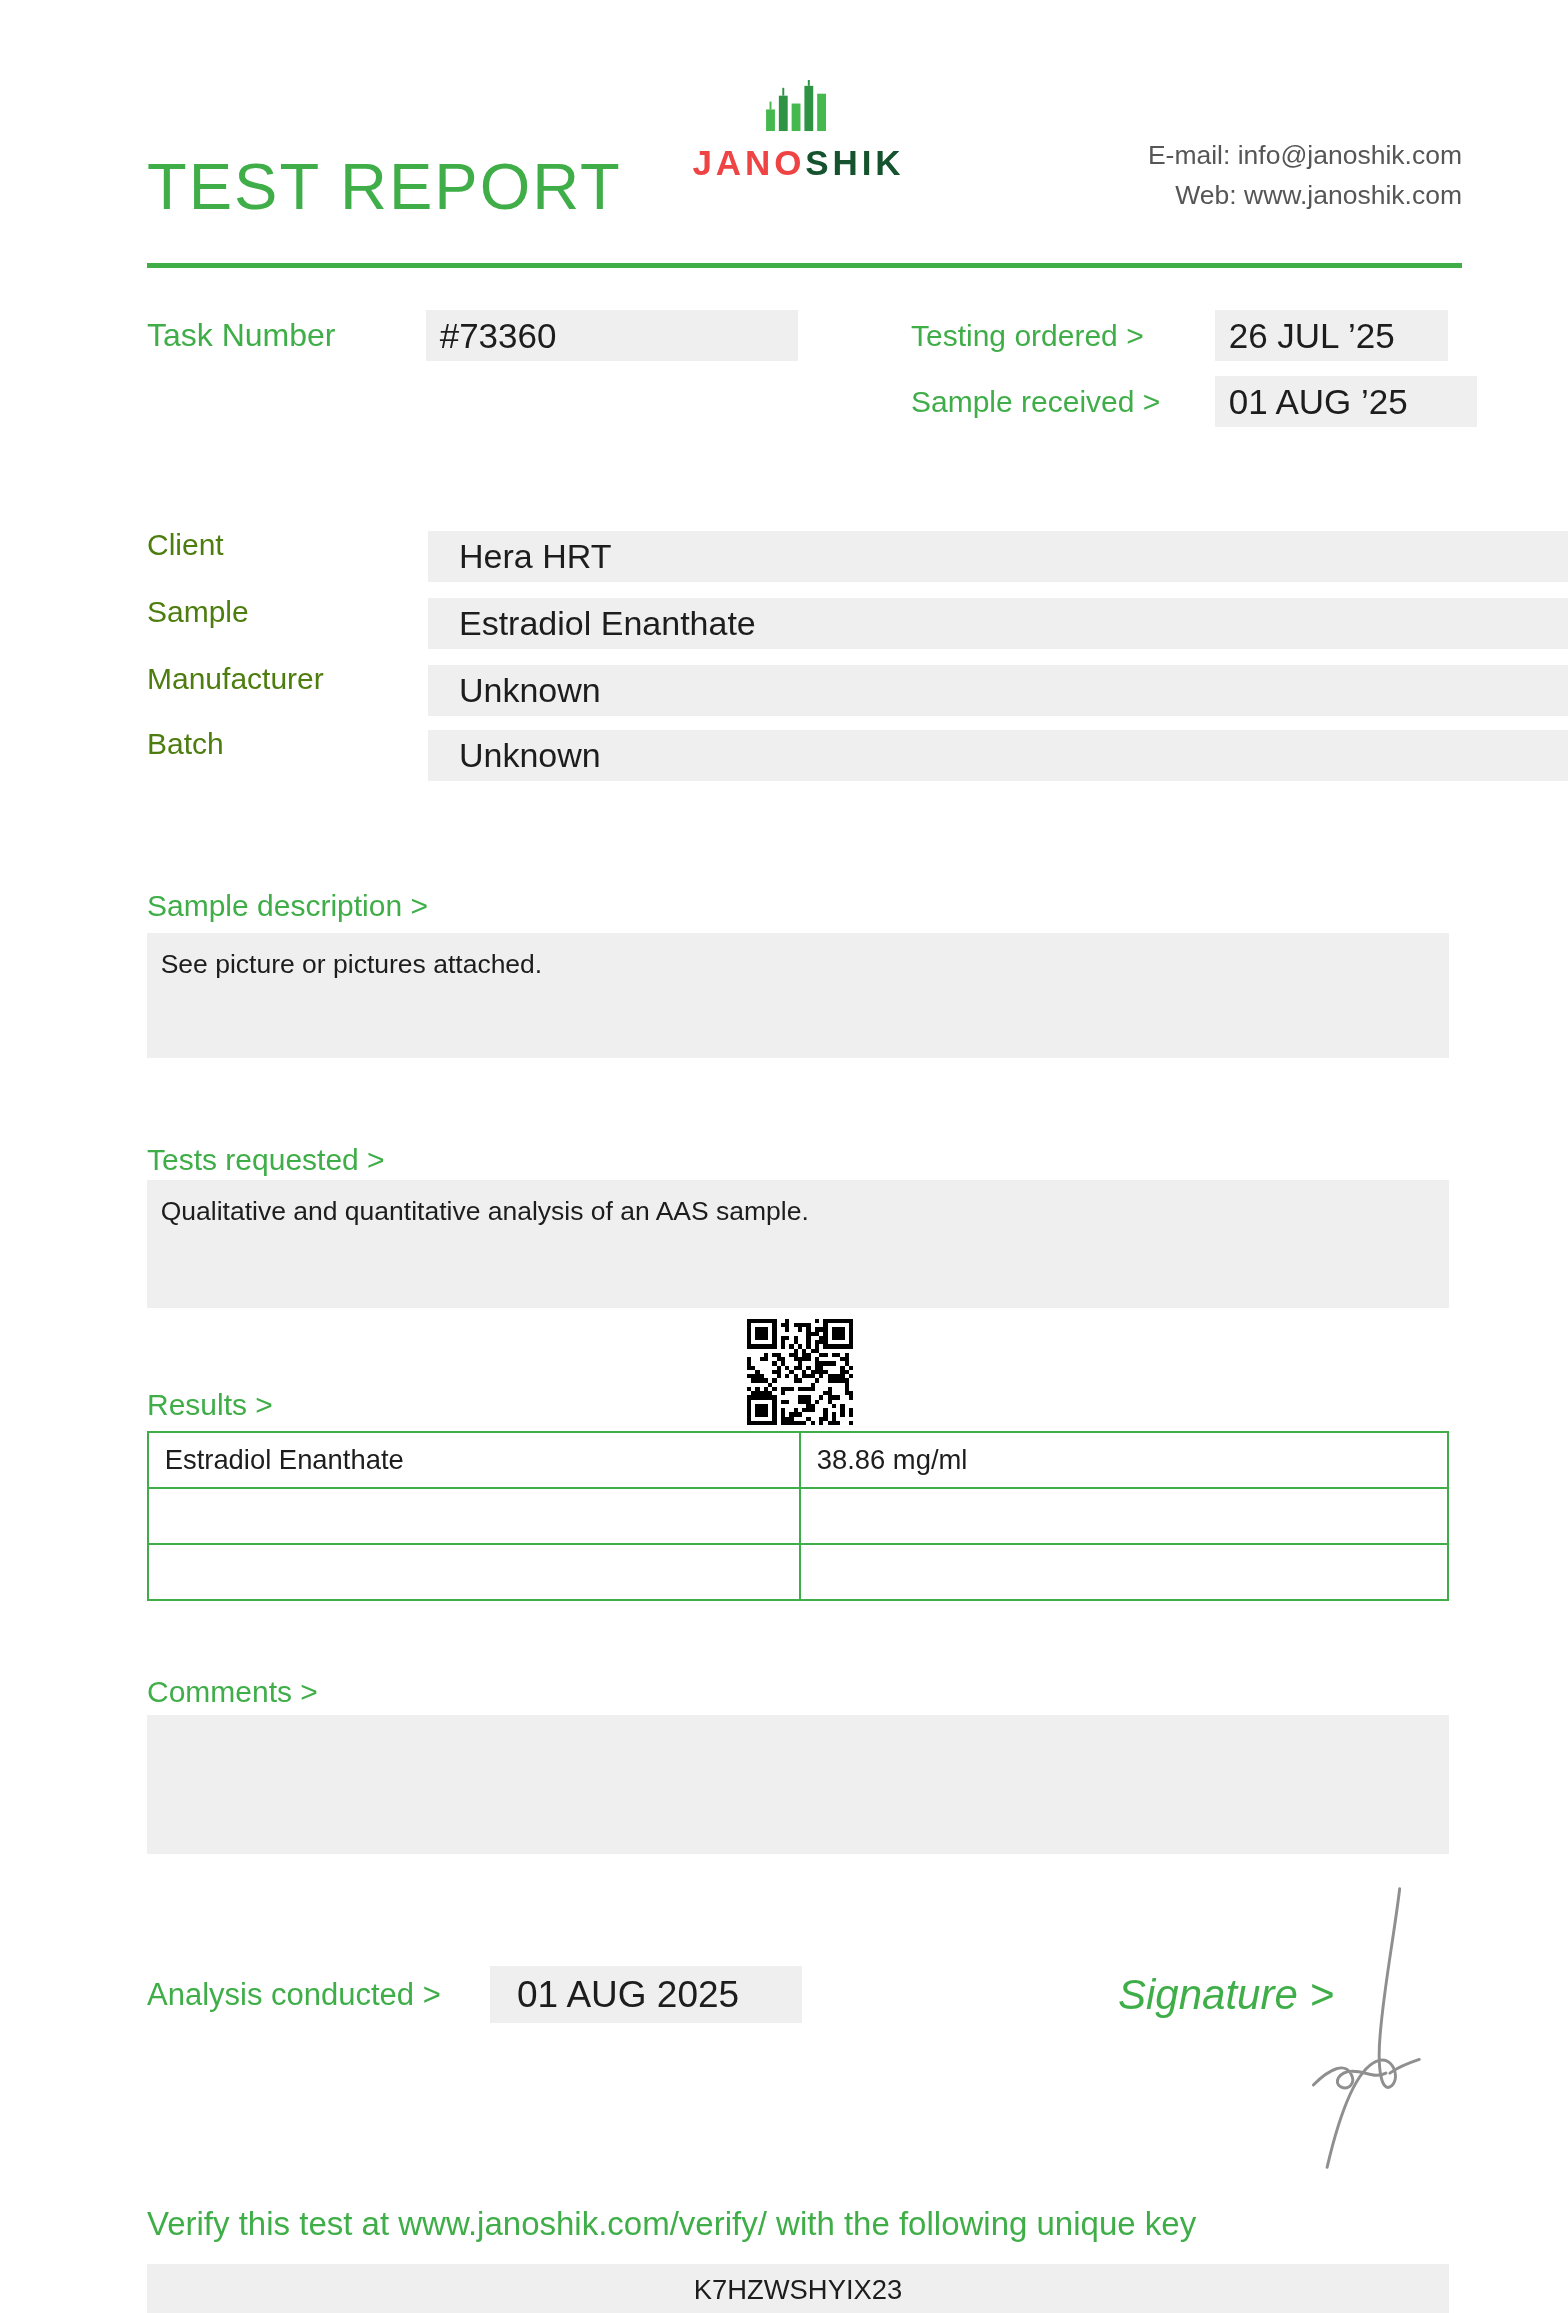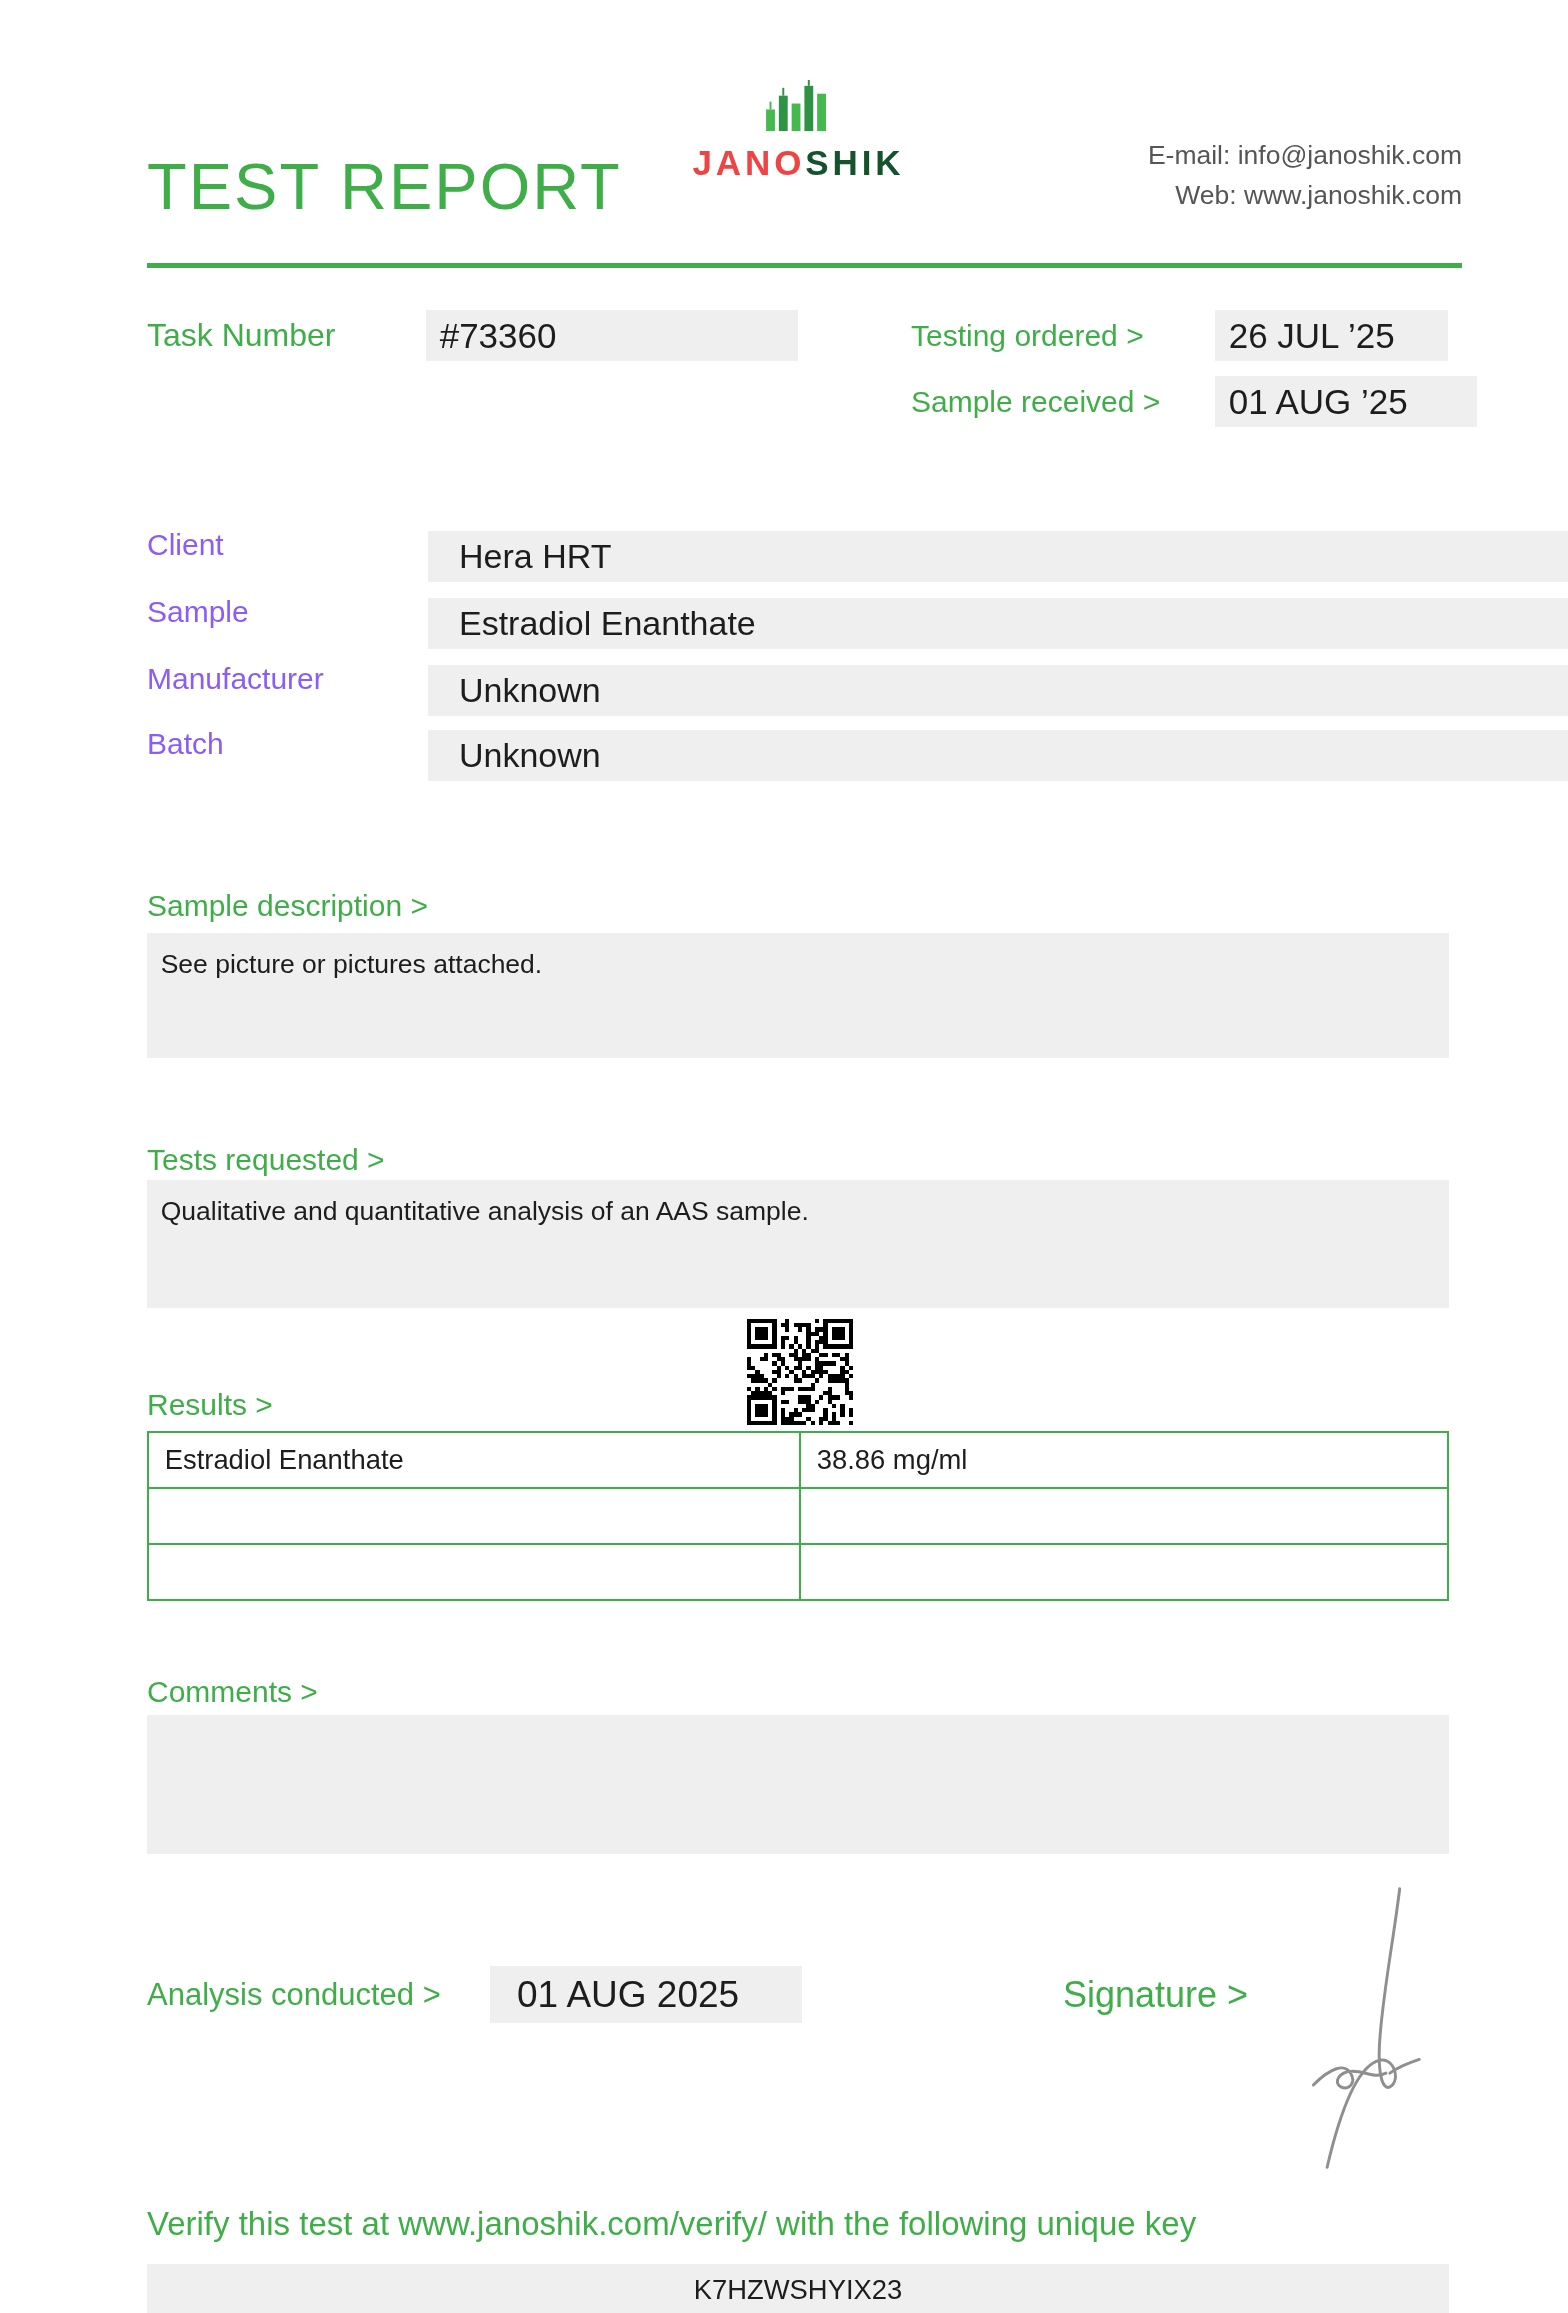--- a/index.html
+++ b/index.html
@@ -54,7 +54,7 @@
   .info-row { left: 147px; width: 1302px; height: 51px; }
   .info-row .lbl {
     position: absolute; left: 0; top: 0;
-    font-size: 30px; line-height: 51px; color: #8b5cf6;
+    font-size: 30px; line-height: 51px; color: #4d7c0f;
   }
   .info-row .val {
     position: absolute; left: 281px; top: 0; width: 1168px; height: 51px;

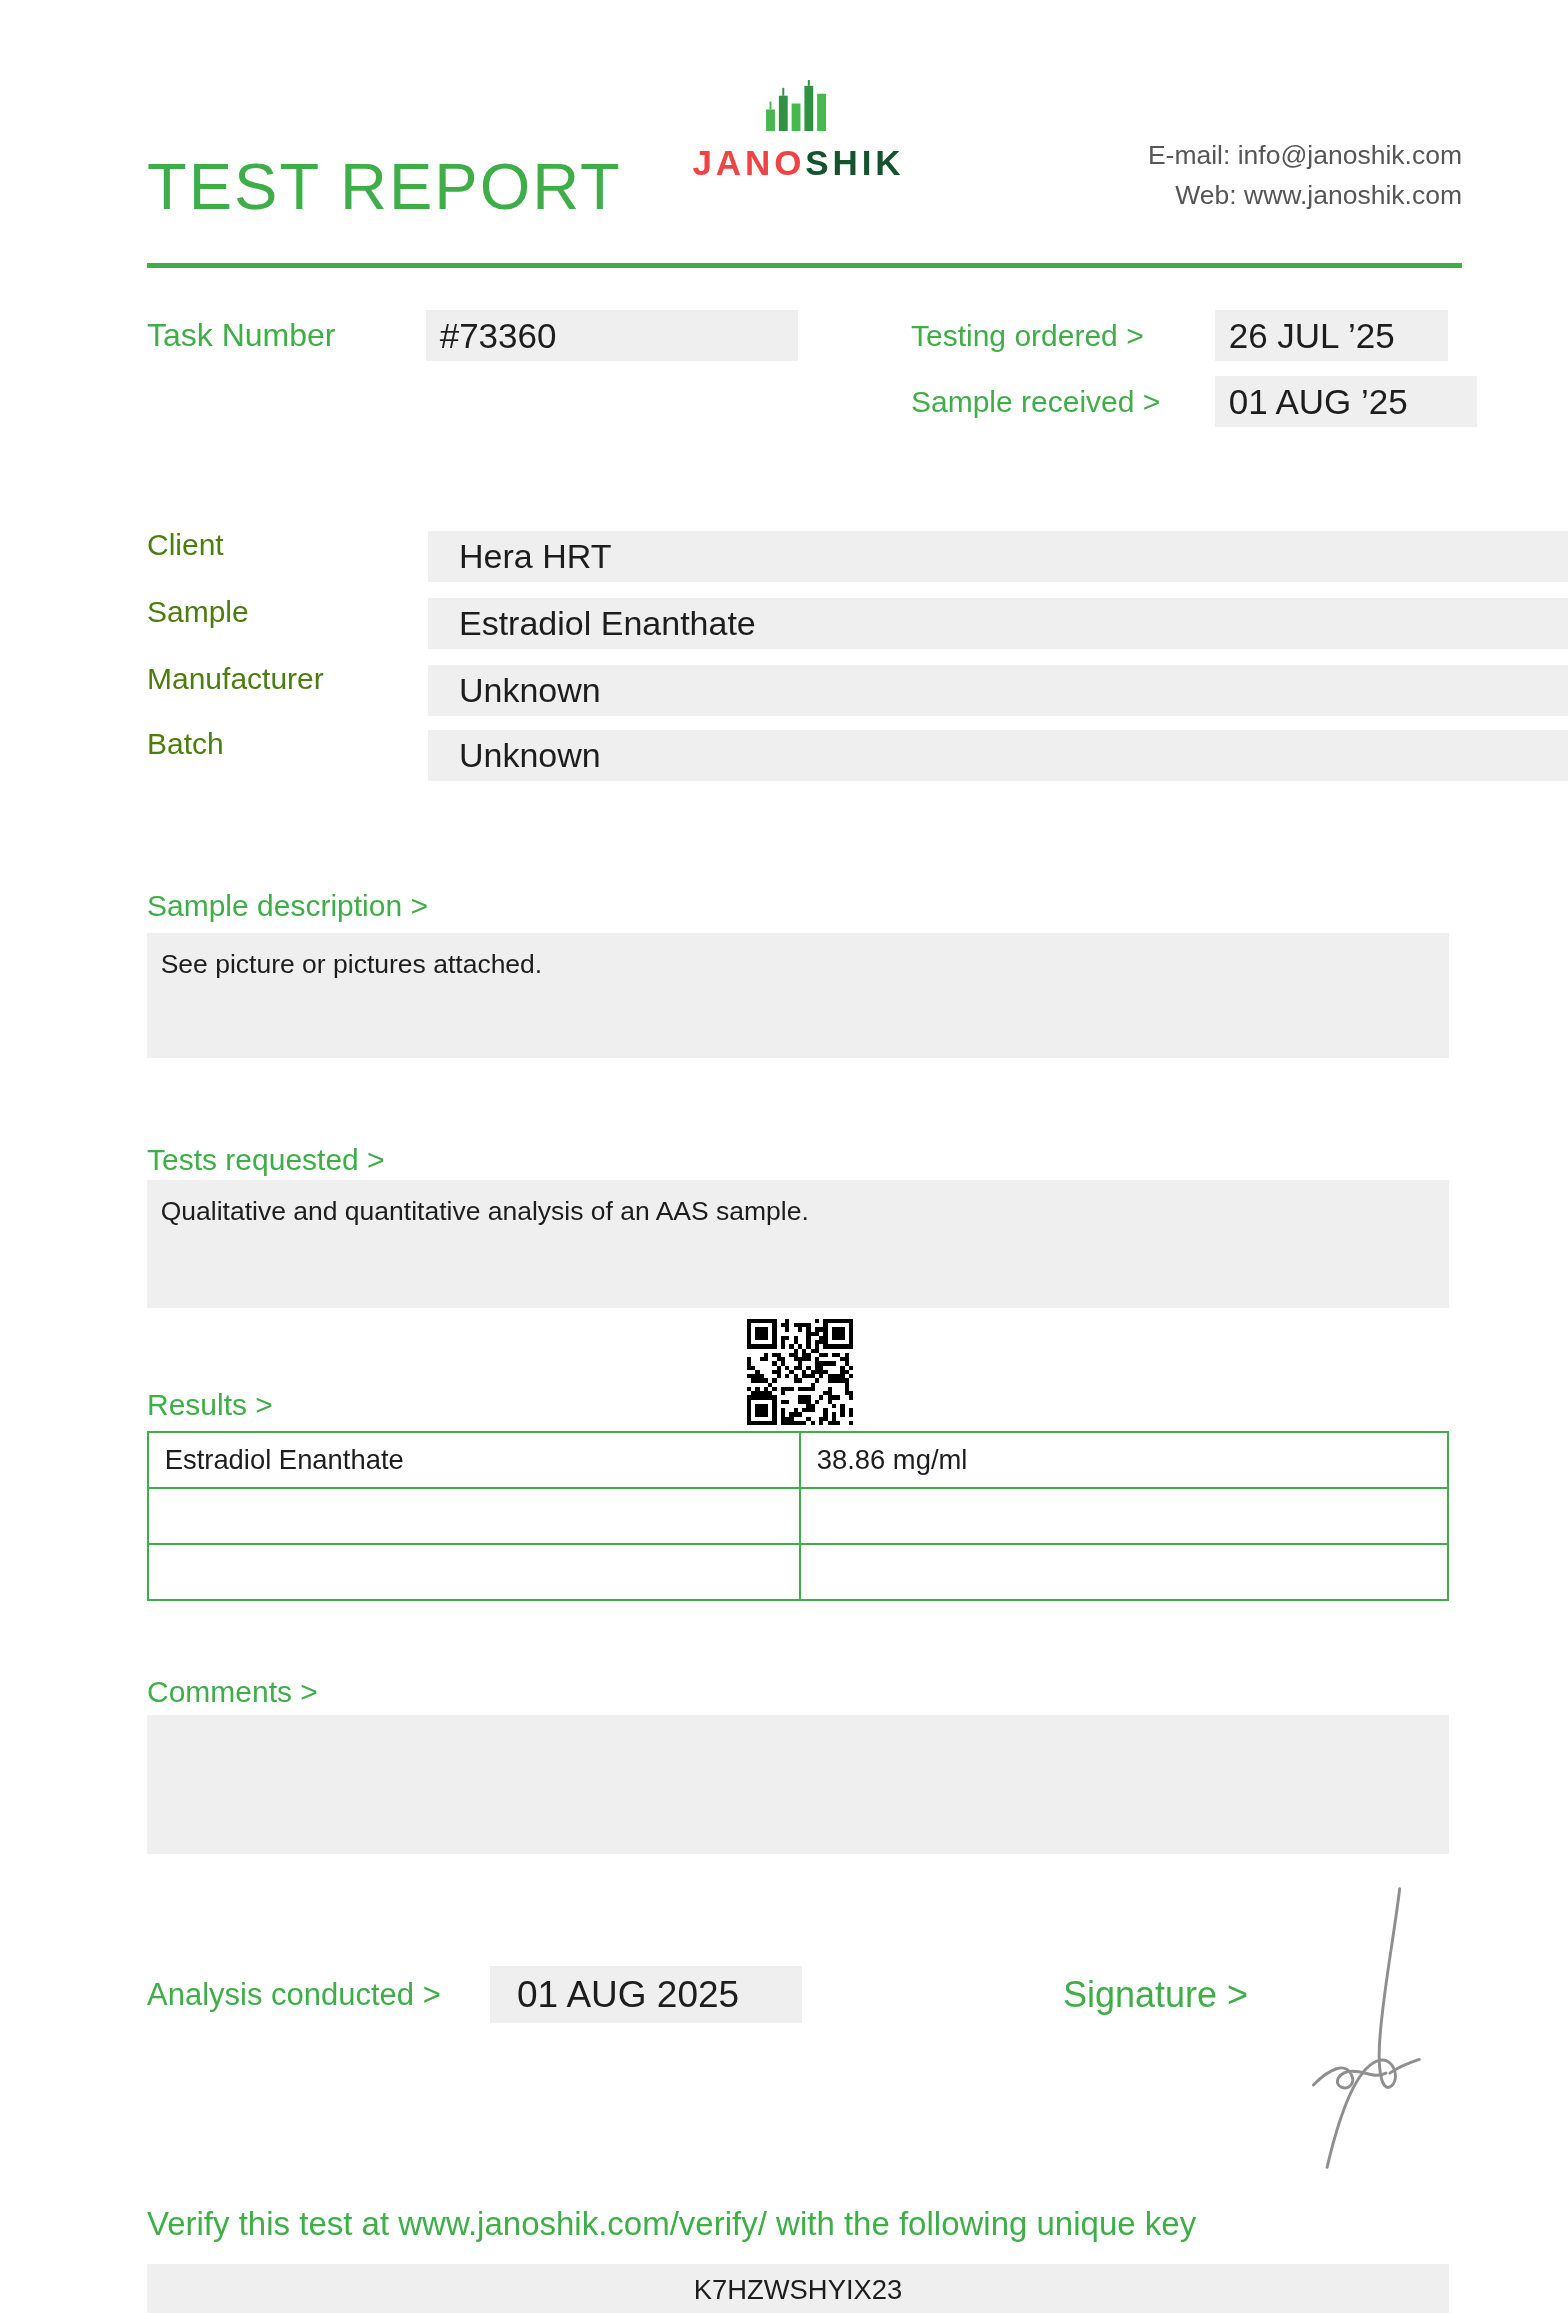--- a/index.html
+++ b/index.html
@@ -97,7 +97,7 @@
     left: 490px; top: 1966px; width: 312px; height: 57px;
     font-size: 37px; line-height: 57px; padding-left: 27px;
   }
-  .signature-label { left: 1063px; top: 1966px; font-size: 36px; line-height: 57px; }
+  .signature-label { left: 1118px; top: 1966px; font-size: 42px; line-height: 57px; font-style: italic; }
   .signature { left: 1274px; top: 1877px; width: 167px; height: 306px; }
 
   .verify-line {

